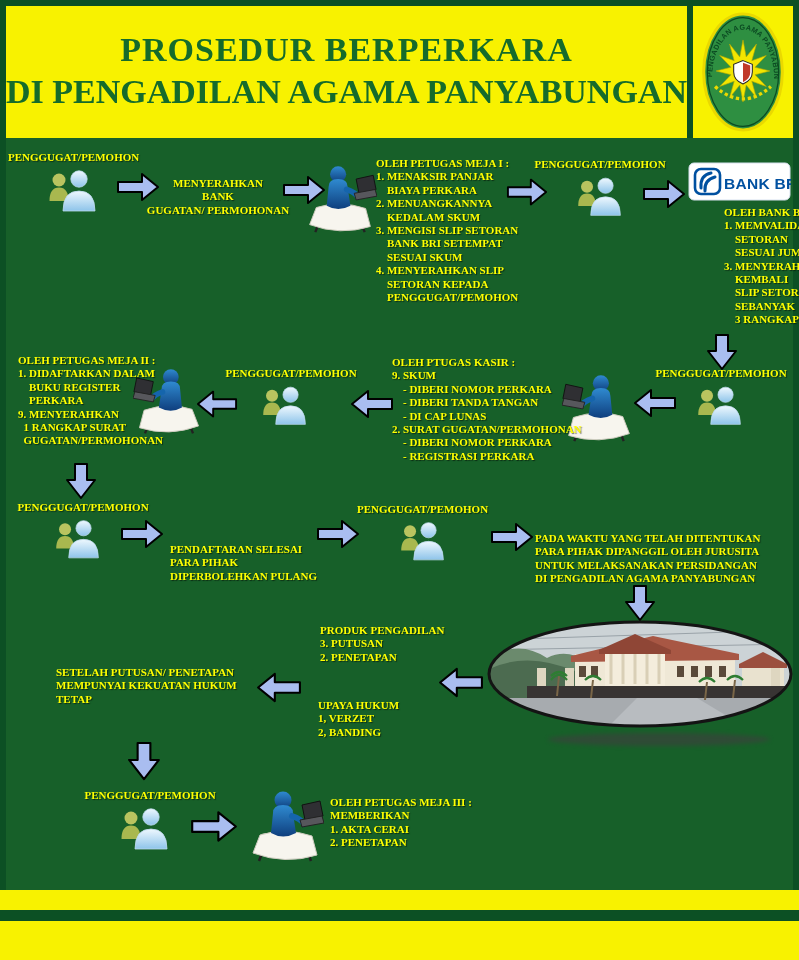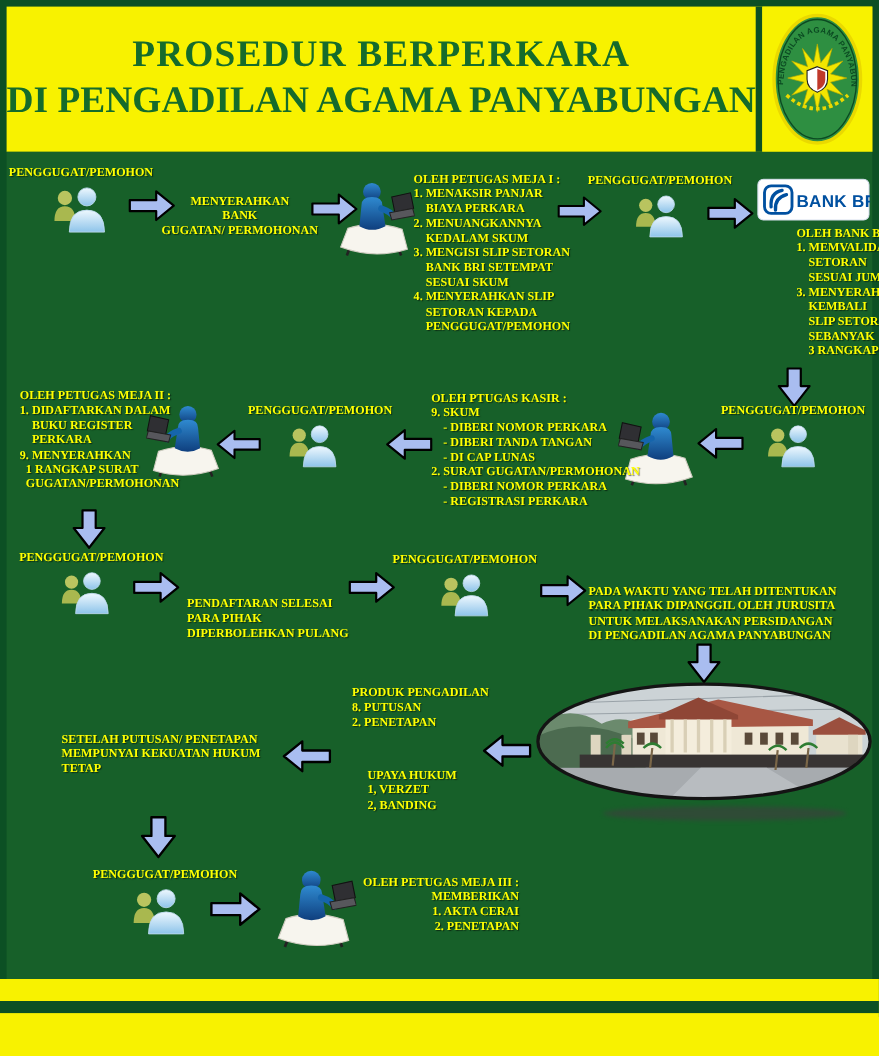--- a/index.html
+++ b/index.html
@@ -258,7 +258,7 @@
 </svg>
 <div class="shadow-bar"></div>
 <div class="t" style="left:320px;top:624px;">PRODUK PENGADILAN
-8. PUTUSAN
+3. PUTUSAN
 2. PENETAPAN</div>
 <svg class="icon" style="left:438px;top:666px;" width="46" height="33" viewBox="0 0 44 30">
     <use href="#g-arrow-left"></use>

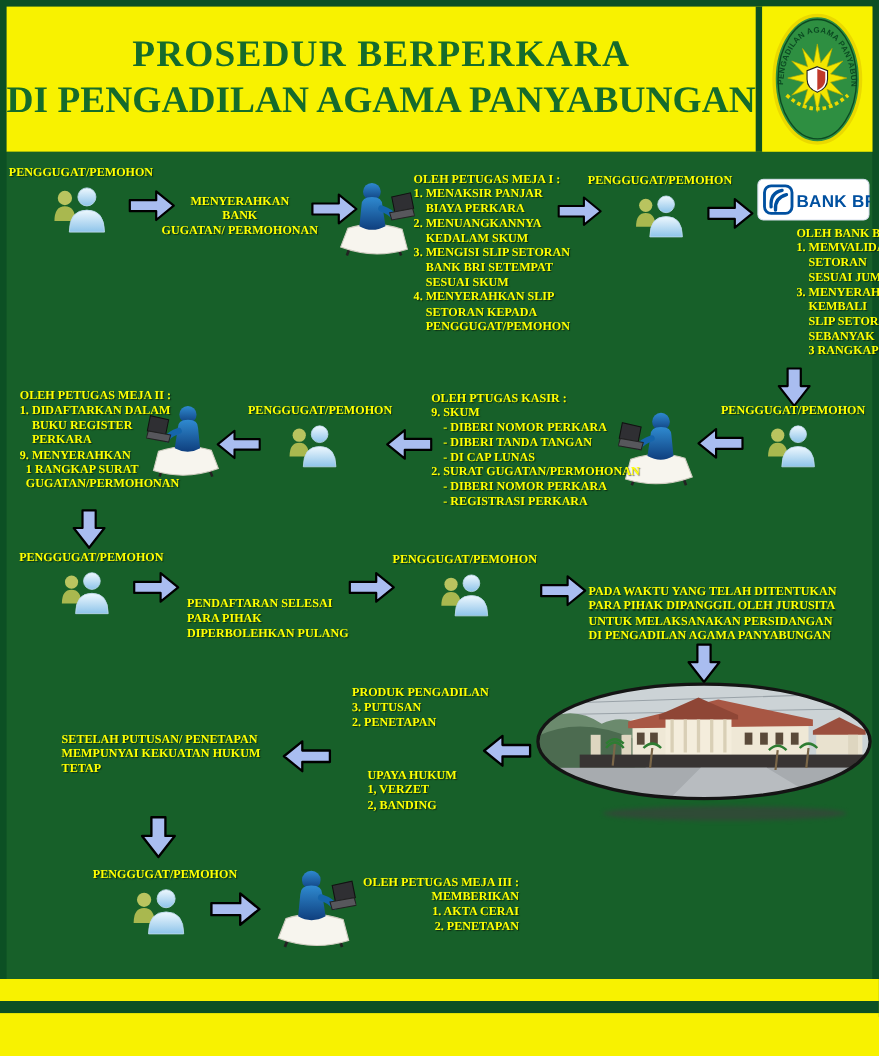--- a/index.html
+++ b/index.html
@@ -263,7 +263,7 @@
 <svg class="icon" style="left:438px;top:666px;" width="46" height="33" viewBox="0 0 44 30">
     <use href="#g-arrow-left"></use>
   </svg>
-<div class="t" style="left:334px;top:699px;">UPAYA HUKUM
+<div class="t" style="left:318px;top:699px;">UPAYA HUKUM
 1, VERZET
 2, BANDING</div>
 <svg class="icon" style="left:256px;top:671px;" width="46" height="33" viewBox="0 0 44 30">

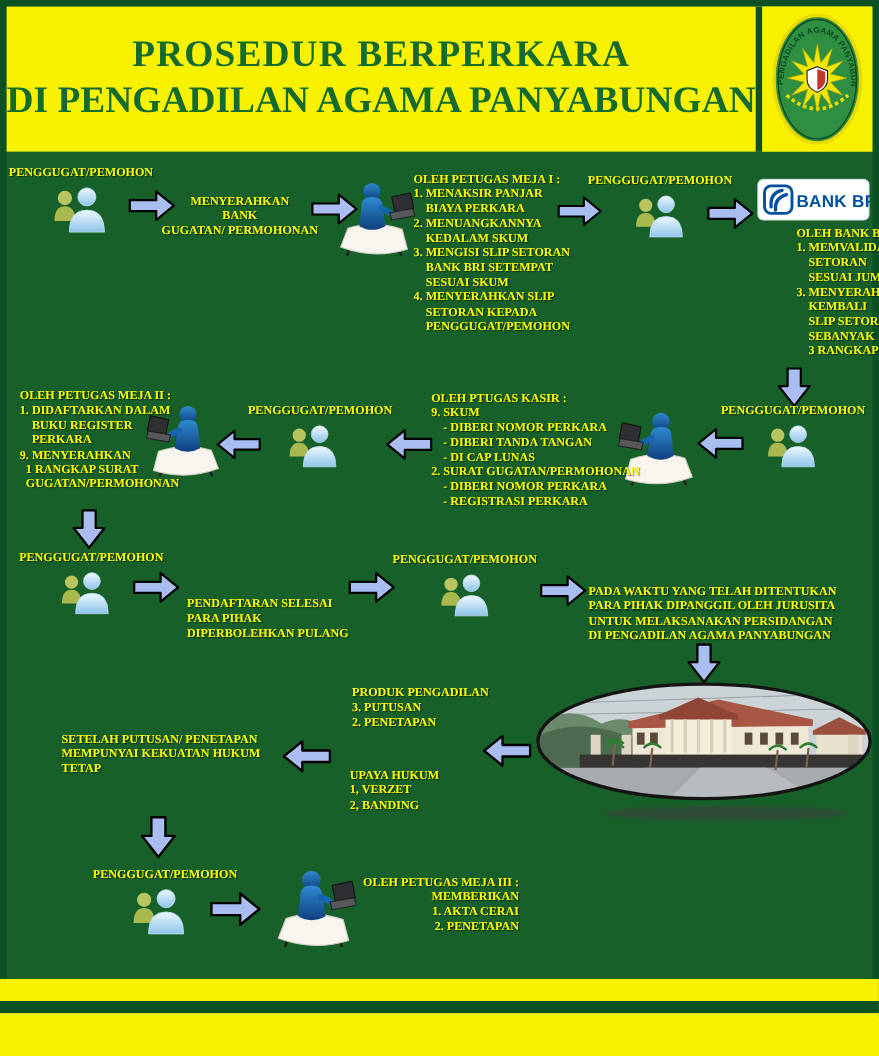--- a/index.html
+++ b/index.html
@@ -286,7 +286,7 @@
 <svg class="icon" style="left:246px;top:788px;" width="78" height="76" viewBox="0 0 78 74">
     <use href="#g-clerk"></use>
   </svg>
-<div class="t" style="left:330px;top:796px;text-align:right;">OLEH PETUGAS MEJA III :
+<div class="t" style="left:330px;top:796px;">OLEH PETUGAS MEJA III :
 MEMBERIKAN
 1. AKTA CERAI
 2. PENETAPAN</div>

